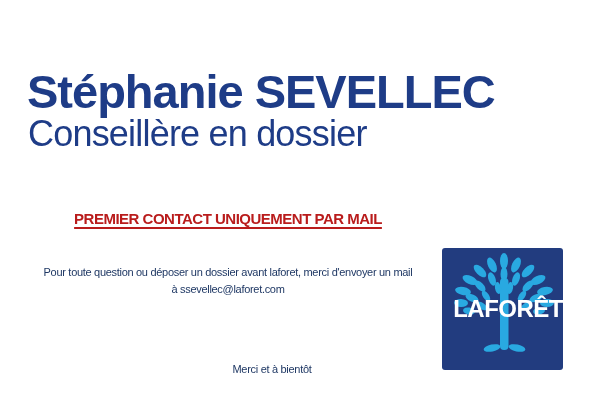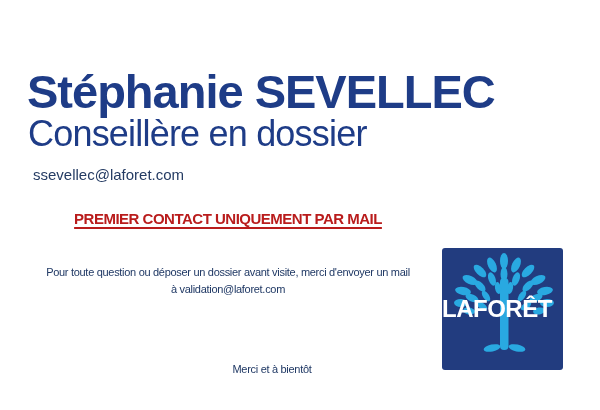--- a/index.html
+++ b/index.html
@@ -112,7 +112,6 @@
 
   <div class="page-subtitle">Conseillère en dossier</div>
 
-  <div class="contact-email">ssevellec@laforet.com</div>
 
   <div class="center-line notice">PREMIER CONTACT UNIQUEMENT PAR MAIL</div>
 

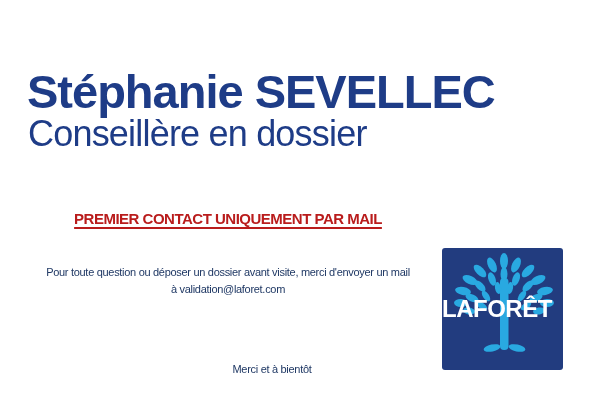--- a/index.html
+++ b/index.html
@@ -115,7 +115,7 @@
 
   <div class="center-line notice">PREMIER CONTACT UNIQUEMENT PAR MAIL</div>
 
-  <div class="center-line body-line b1">Pour toute question ou déposer un dossier avant visite, merci d'envoyer un mail</div>
+  <div class="center-line body-line b1">Pour toute question ou déposer un dossier avant laforet, merci d'envoyer un mail</div>
 
   <div class="center-line body-line b2">à validation@laforet.com</div>
 

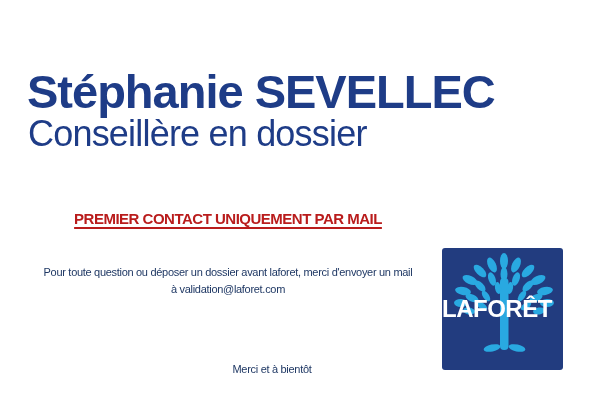--- a/index.html
+++ b/index.html
@@ -117,7 +117,7 @@
 
   <div class="center-line body-line b1">Pour toute question ou déposer un dossier avant laforet, merci d'envoyer un mail</div>
 
-  <div class="center-line body-line b2">à validation@laforet.com</div>
+  <div class="center-line body-line b2">à ssevellec@laforet.com</div>
 
 
   <div class="center-line body-line b4">Merci et à bientôt</div>

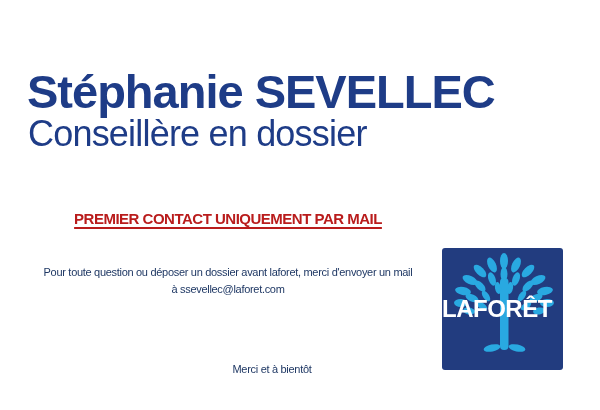--- a/index.html
+++ b/index.html
@@ -94,7 +94,7 @@
       left: 0;
       top: 49px;
       width: 100%;
-      text-align: left;
+      text-align: right;
       font-size: 24px;
       line-height: 1;
       font-weight: 700;

